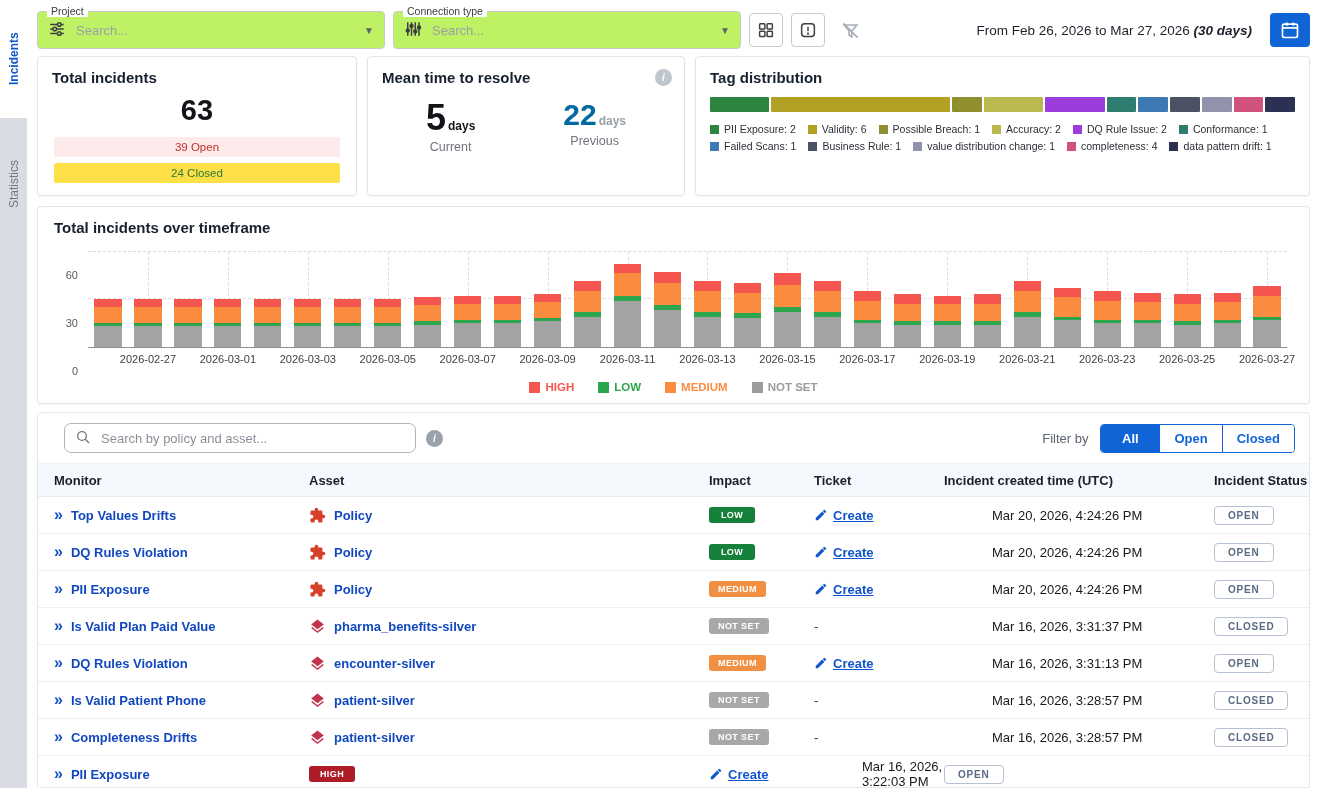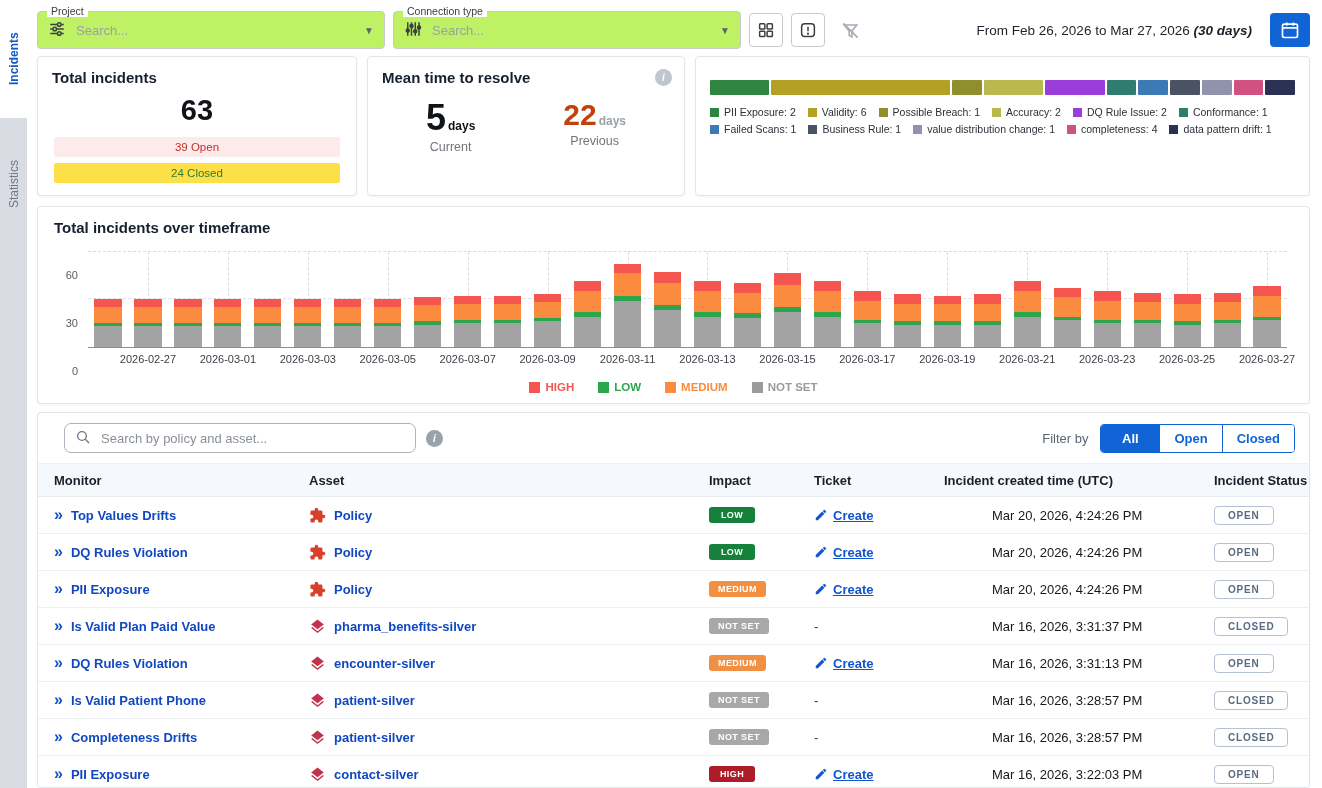--- a/index.html
+++ b/index.html
@@ -240,6 +240,7 @@
       </div>
 
       <div class="card card-tags">
+        <div class="card-title">Tag distribution</div>
         <div class="tag-bar">
             <span class="tag-seg" style="width: 10.5263%; background: rgb(46, 133, 64);"></span>
             <span class="tag-seg" style="width: 31.5789%; background: rgb(179, 161, 37);"></span>

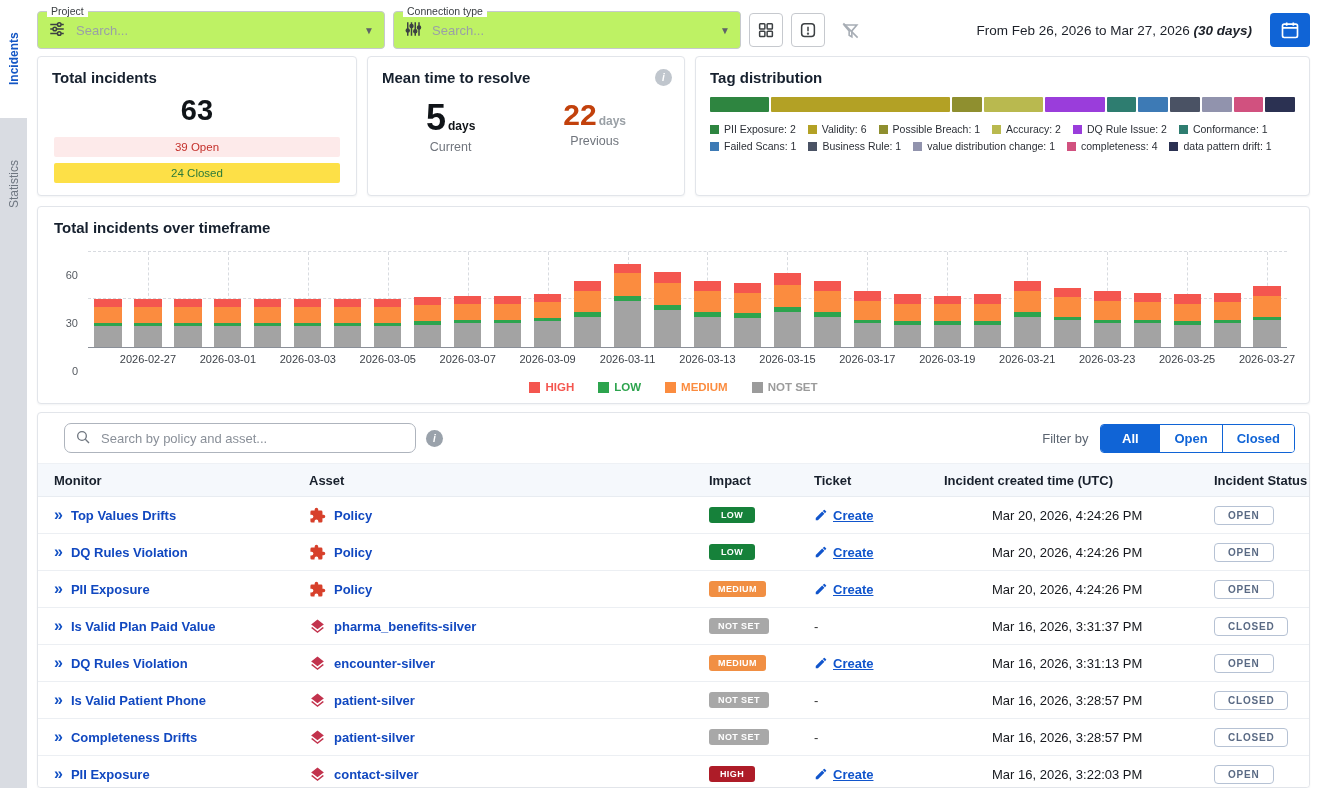--- a/index.html
+++ b/index.html
@@ -64,7 +64,7 @@
   .numrow { display:flex; align-items:baseline; justify-content:center; gap:2px; }
   .mttr-cur .num { font-size:36px; font-weight:700; color:#101418; line-height:1; }
   .mttr-cur .unit { font-size:12px; font-weight:700; color:#101418; }
-  .mttr-prev .num { font-size:30px; font-weight:700; color:#c2410c; line-height:1; }
+  .mttr-prev .num { font-size:30px; font-weight:700; color:#0369a1; line-height:1; }
   .mttr-prev .unit { font-size:12px; font-weight:700; color:#9aa0a6; }
   .mttr-label { font-size:12.5px; color:#70757d; text-align:center; margin-top:4px; }
 

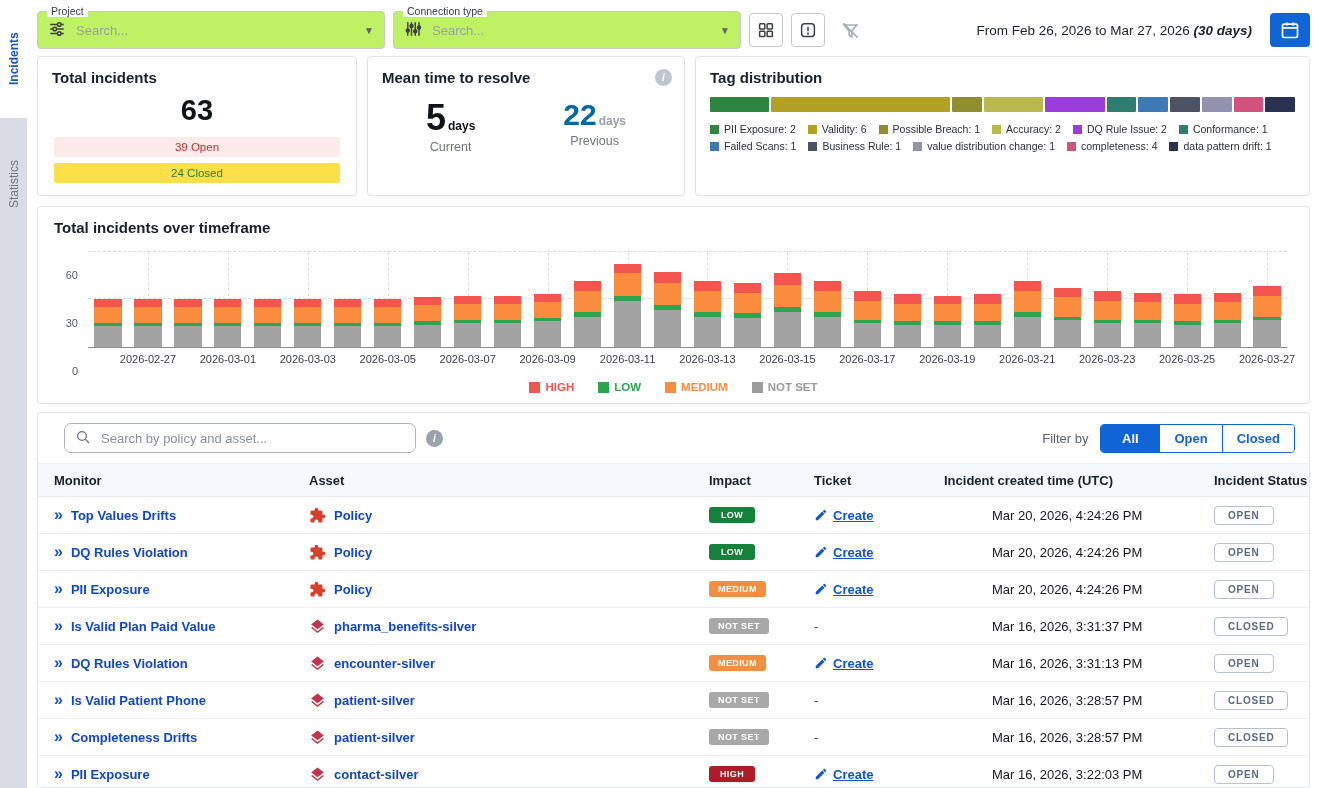--- a/index.html
+++ b/index.html
@@ -827,14 +827,6 @@
               <a class="mlink">PII Exposure</a>
             </div>
             <div class="td">
-              <span class="aicon">
-                <svg viewBox="0 0 24 24" width="17" height="17">
-                  <path fill="#c2334d" d="M12 16l7.36-5.73L21 9l-9-7-9 7 1.63 1.27L12 16zm0 2.54l-7.37-5.73L3 14.07l9 7 9-7-1.63-1.27-7.37 5.74z"></path>
-                </svg>
-              </span>
-              <a class="alink">contact-silver</a>
-            </div>
-            <div class="td">
               <span class="impact" style="background: rgb(174, 28, 40);">HIGH</span>
             </div>
             <div class="td">

